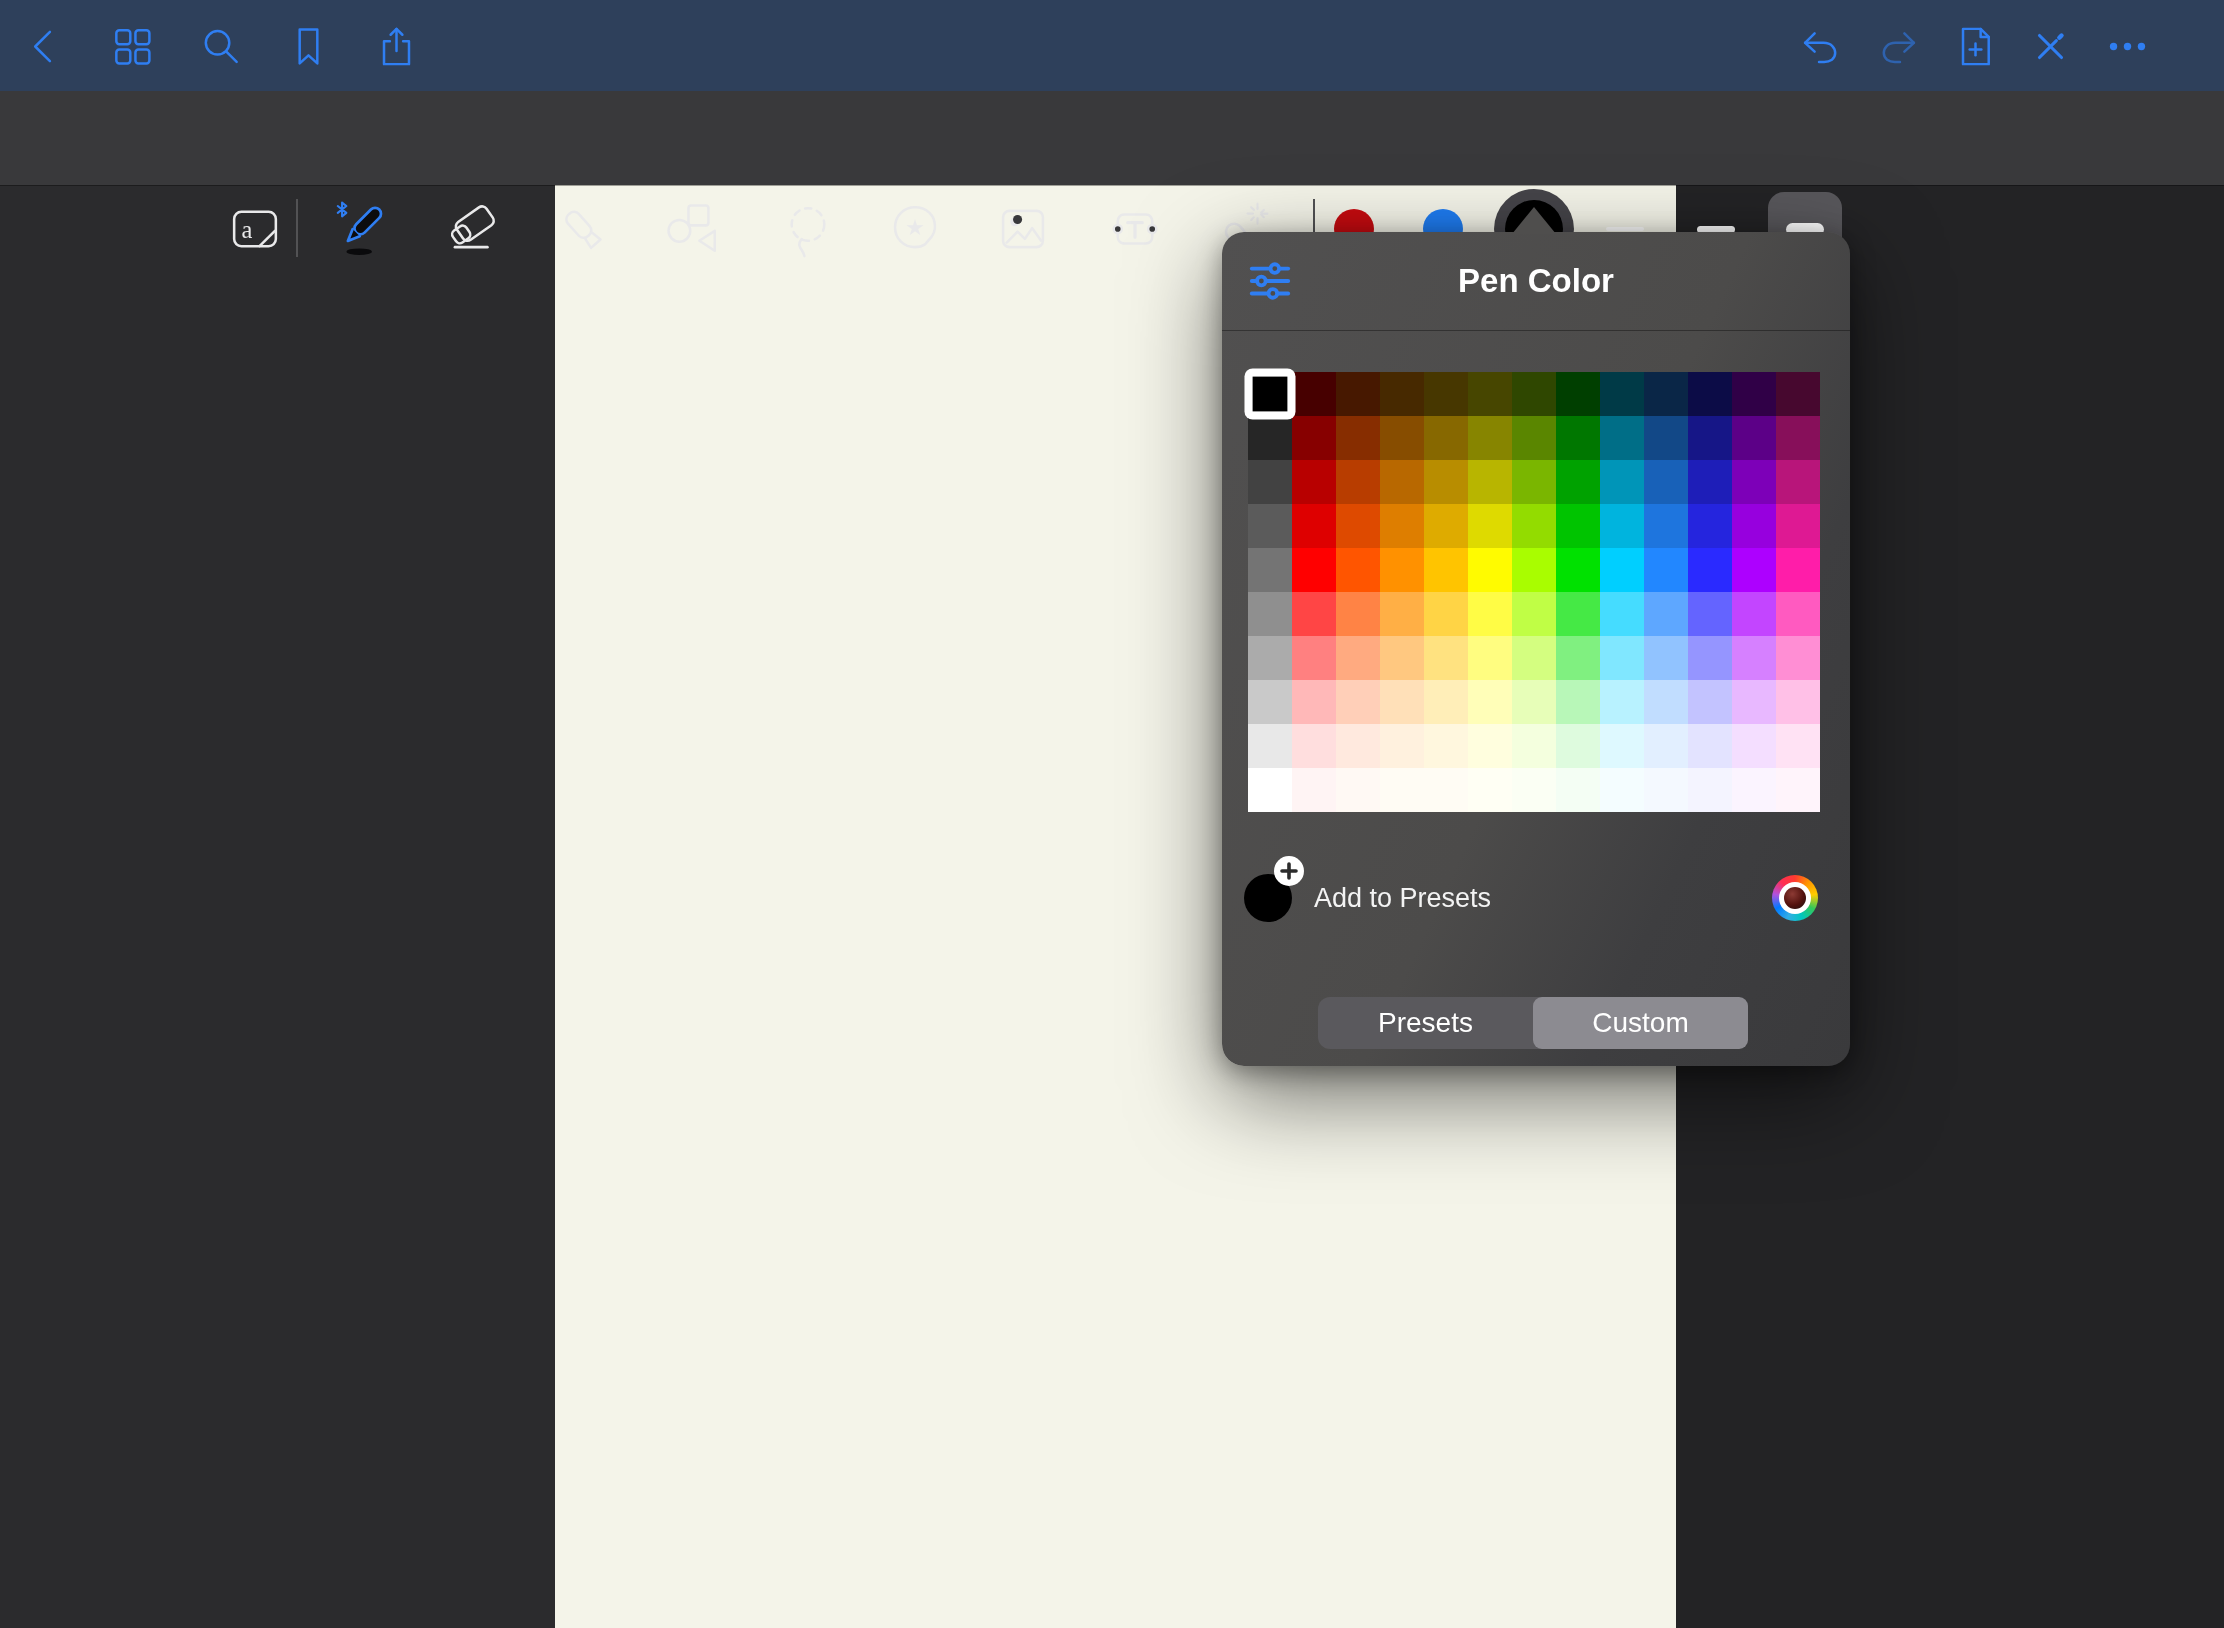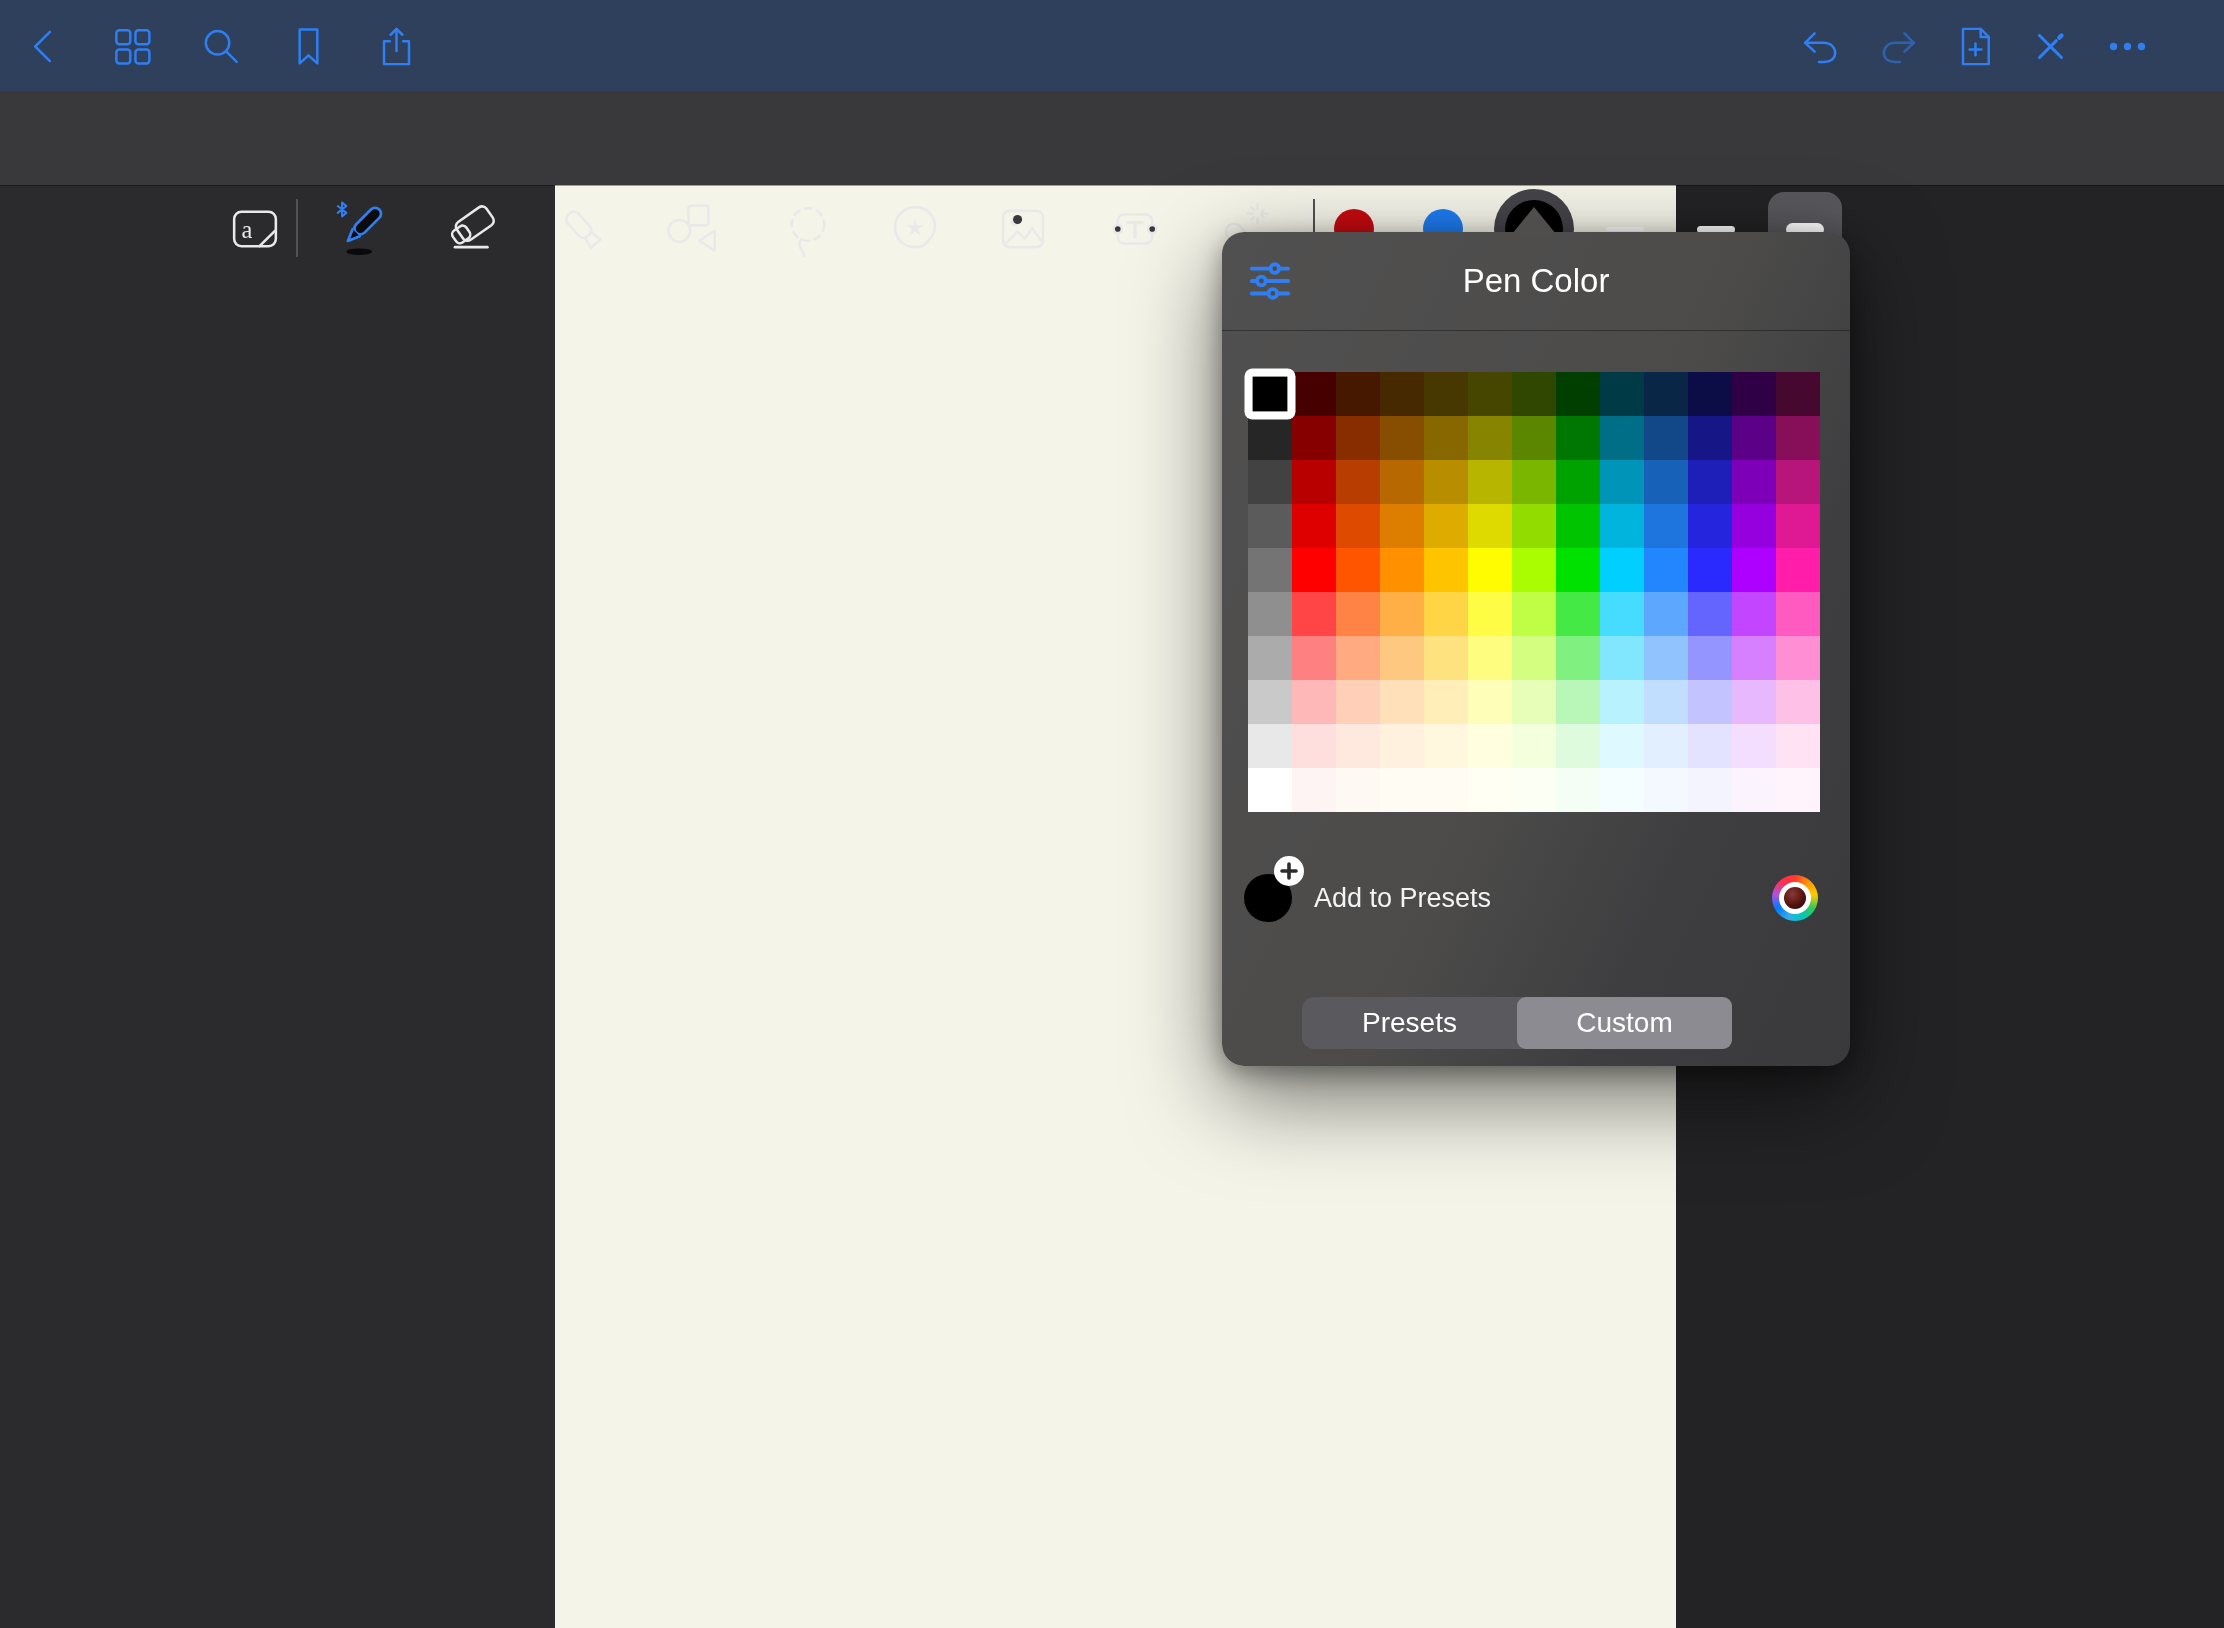--- a/index.html
+++ b/index.html
@@ -41,7 +41,7 @@
   .pop-arrow{position:absolute;left:1512px;top:207px;width:0;height:0;z-index:41;
              border-left:22px solid transparent;border-right:22px solid transparent;border-bottom:27px solid #4f4e4d;}
   .pop-header{position:absolute;left:0;top:0;width:100%;height:98px;}
-  .pop-title{position:absolute;left:0;top:0;width:100%;height:98px;line-height:98px;text-align:center;color:#fff;font-size:33px;font-weight:400;}
+  .pop-title{position:absolute;left:0;top:0;width:100%;height:98px;line-height:98px;text-align:center;color:#fff;font-size:33px;font-weight:700;}
   .pop-opts-btn{position:absolute;left:20px;top:21px;width:56px;height:56px;display:flex;align-items:center;justify-content:center;cursor:pointer;}
   .pop-opts-btn svg{width:46px;height:46px;fill:none;stroke:#2f7ef2;stroke-width:4;stroke-linecap:round;}
   .pop-opts-btn svg circle{fill:#4c4b4a;}

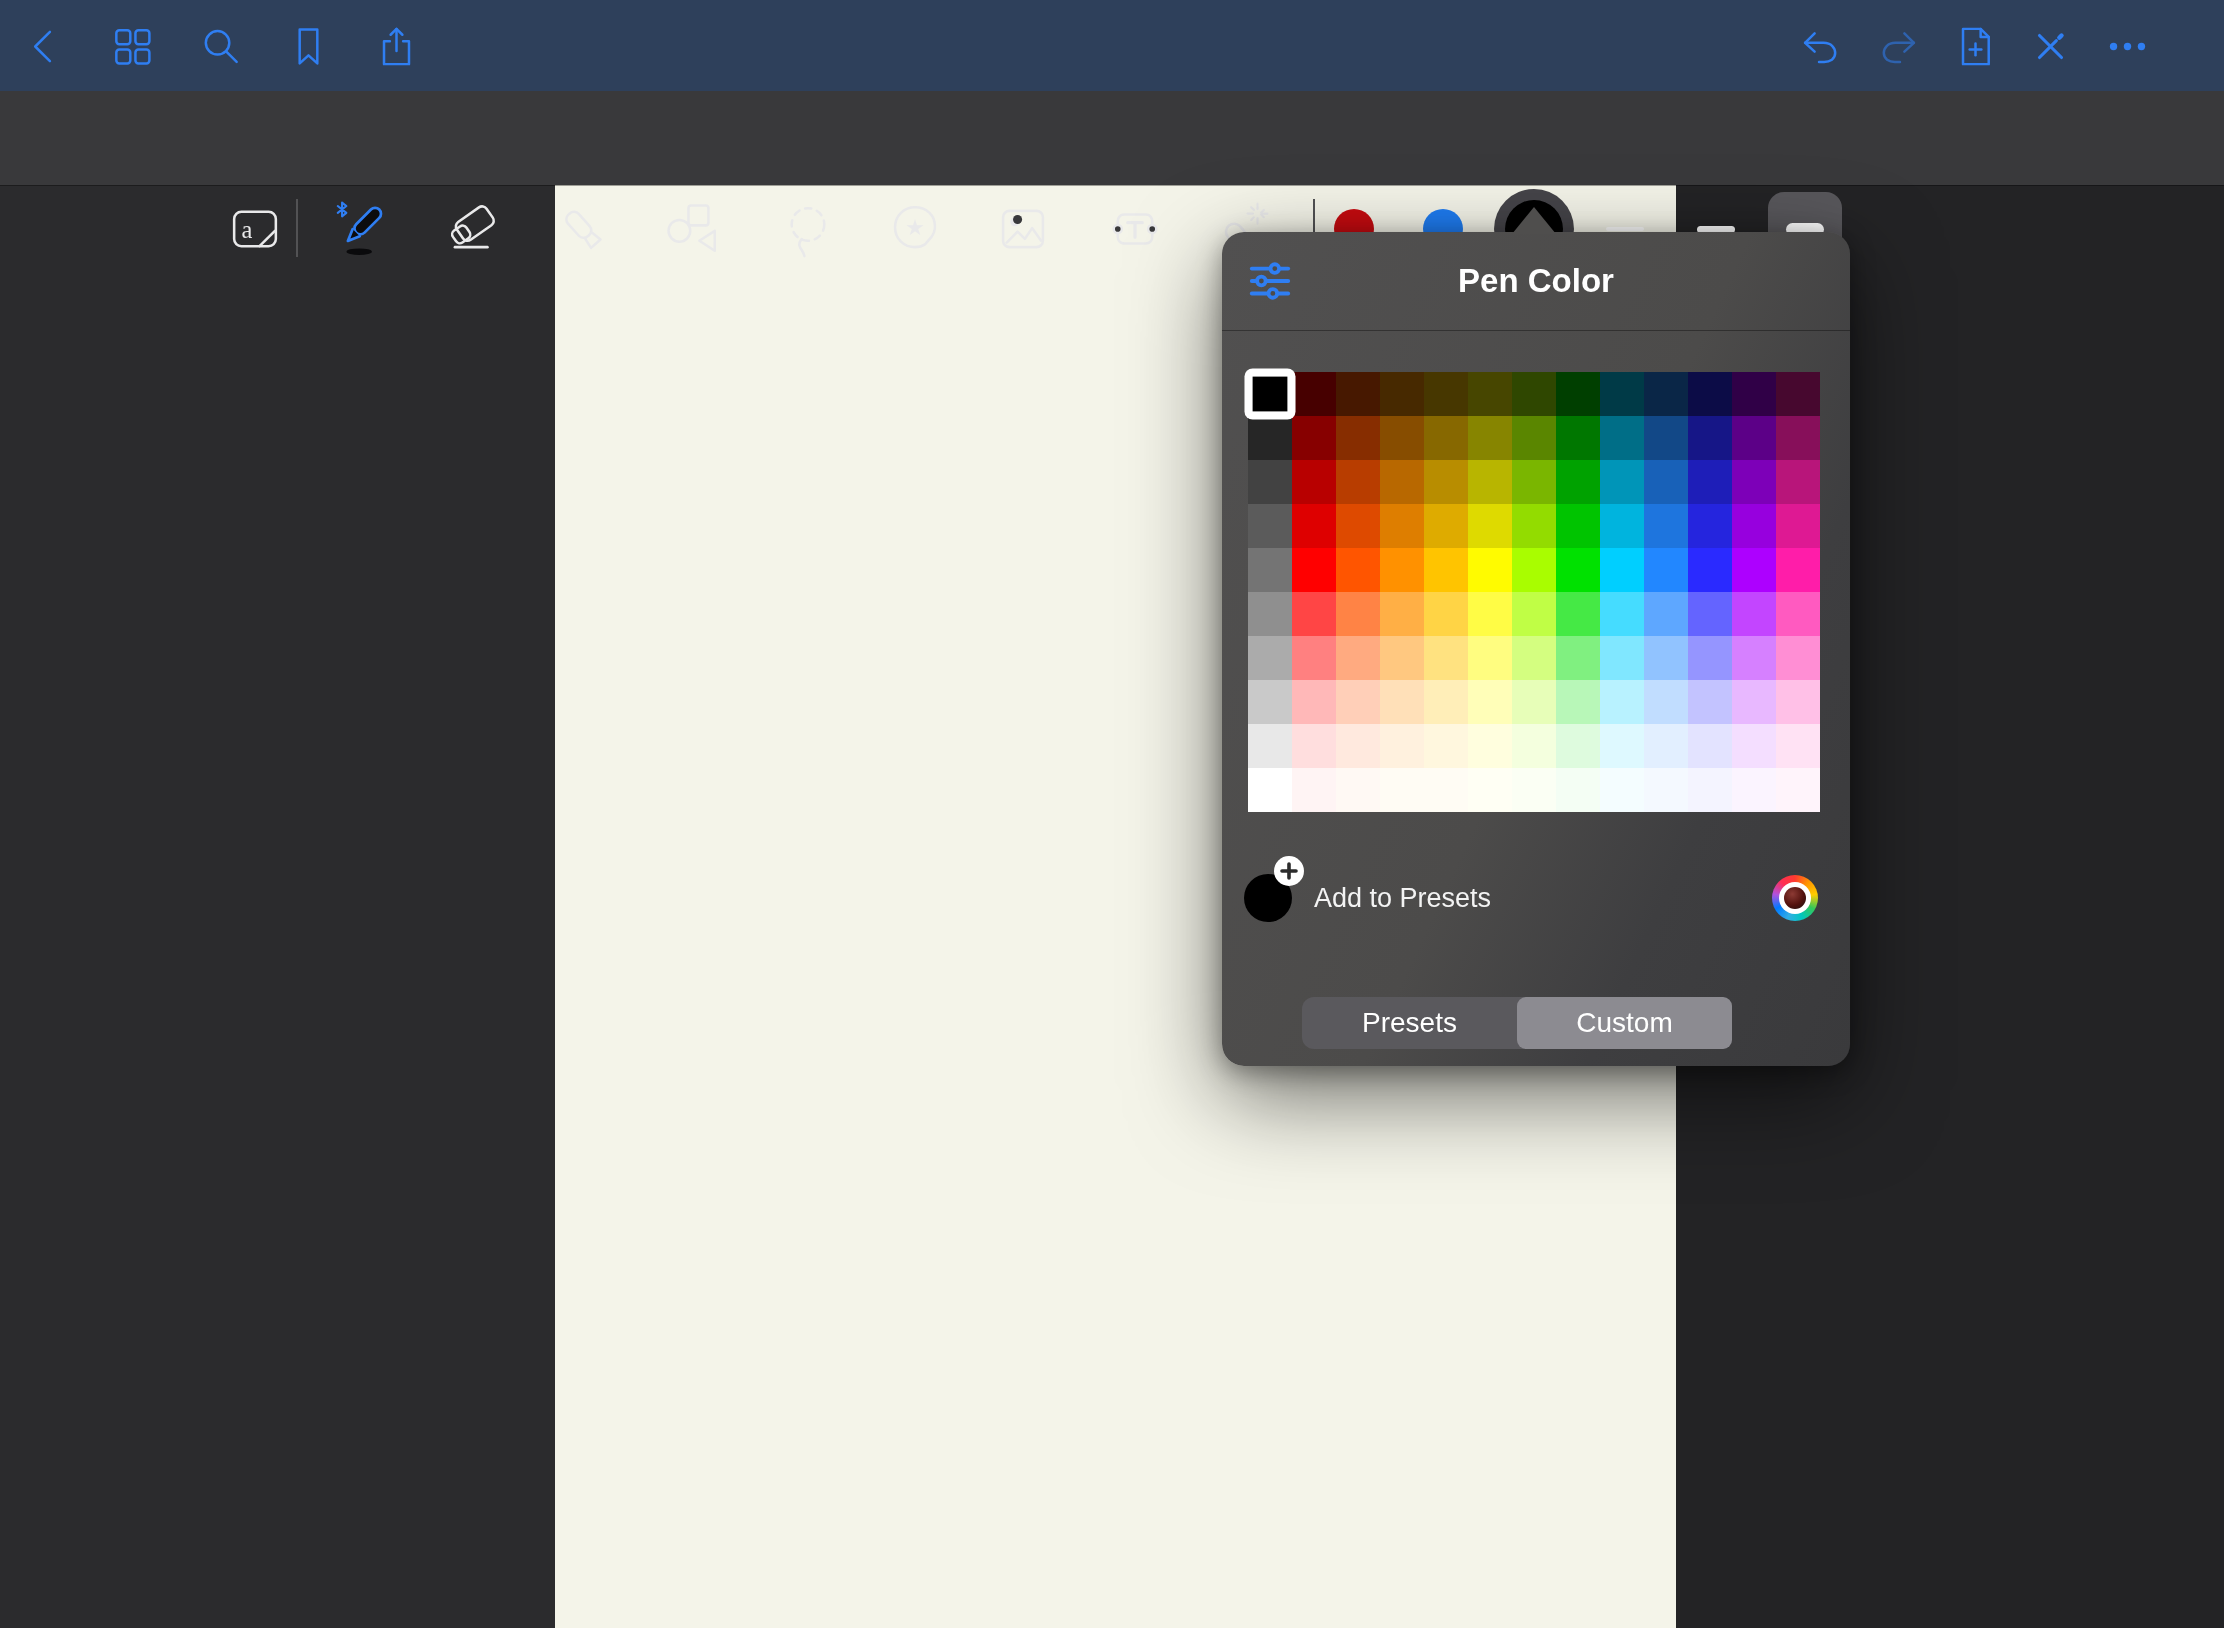--- a/index.html
+++ b/index.html
@@ -71,7 +71,7 @@
   .wheel .mid{width:32px;height:32px;border-radius:50%;background:#fff;display:flex;align-items:center;justify-content:center;}
   .wheel .core{width:22px;height:22px;border-radius:50%;background:radial-gradient(circle at 38% 32%,#8c3a34,#53120e 55%,#17100f 100%);}
 
-  .segmented{position:absolute;left:80px;top:765px;width:430px;height:52px;background:#5a595d;border-radius:12px;display:flex;}
+  .segmented{position:absolute;left:96px;top:765px;width:430px;height:52px;background:#5a595d;border-radius:12px;display:flex;}
   .seg{flex:1;display:flex;align-items:center;justify-content:center;color:#fff;font-size:28px;cursor:pointer;border-radius:12px;}
   .seg.selected{background:#8c8b91;border-radius:9px;margin:0;}
 </style>

